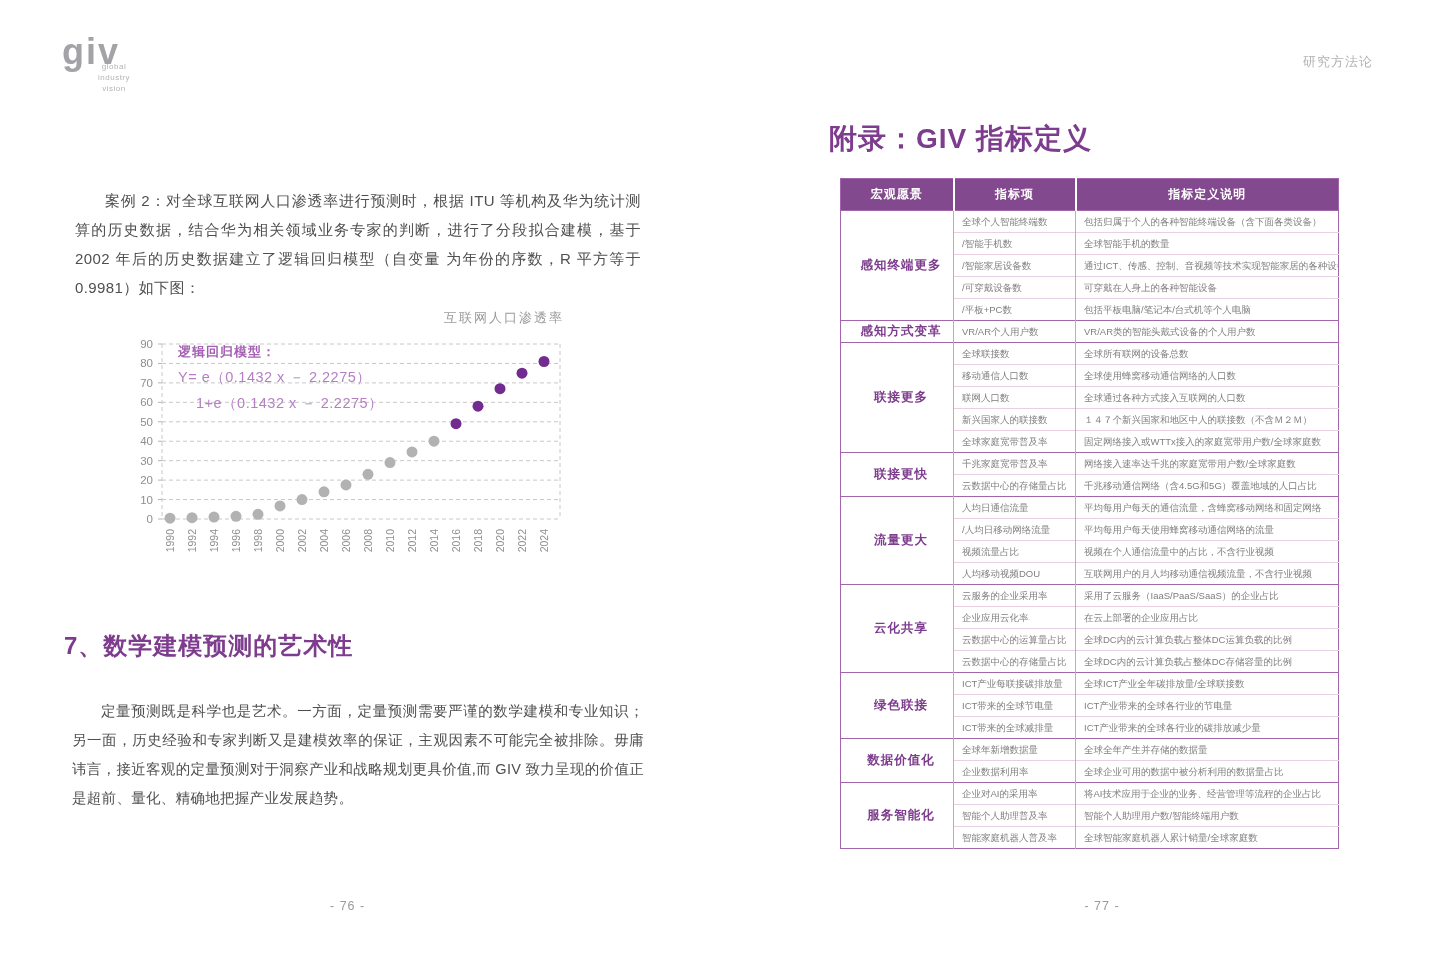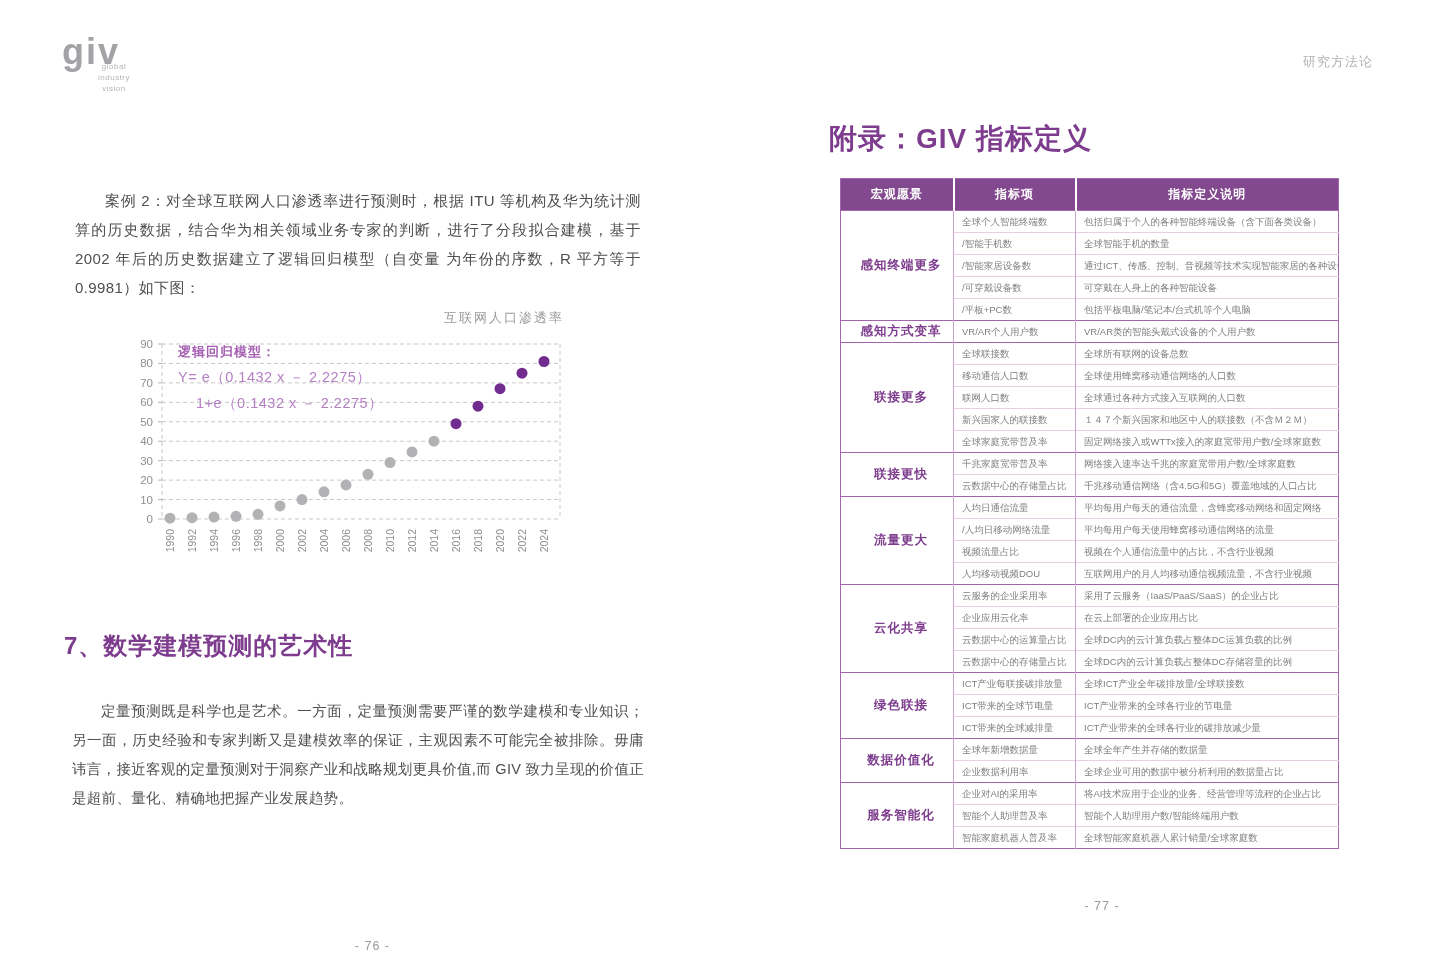--- a/index.html
+++ b/index.html
@@ -24,7 +24,7 @@
               line-height:29px; color:#4f4f4f; text-indent:2em; text-align:justify; letter-spacing:0.3px; }
 
   .footer { position:absolute; top:899px; font-size:12.5px; color:#9a9a9a; letter-spacing:1px; }
-  .fl { left:330px; width:60px; text-align:right;margin-top:40px; }
+  .fl { left:330px; width:60px; text-align:left; }
   .fr { left:1072px; width:60px; text-align:center; }
 
   

